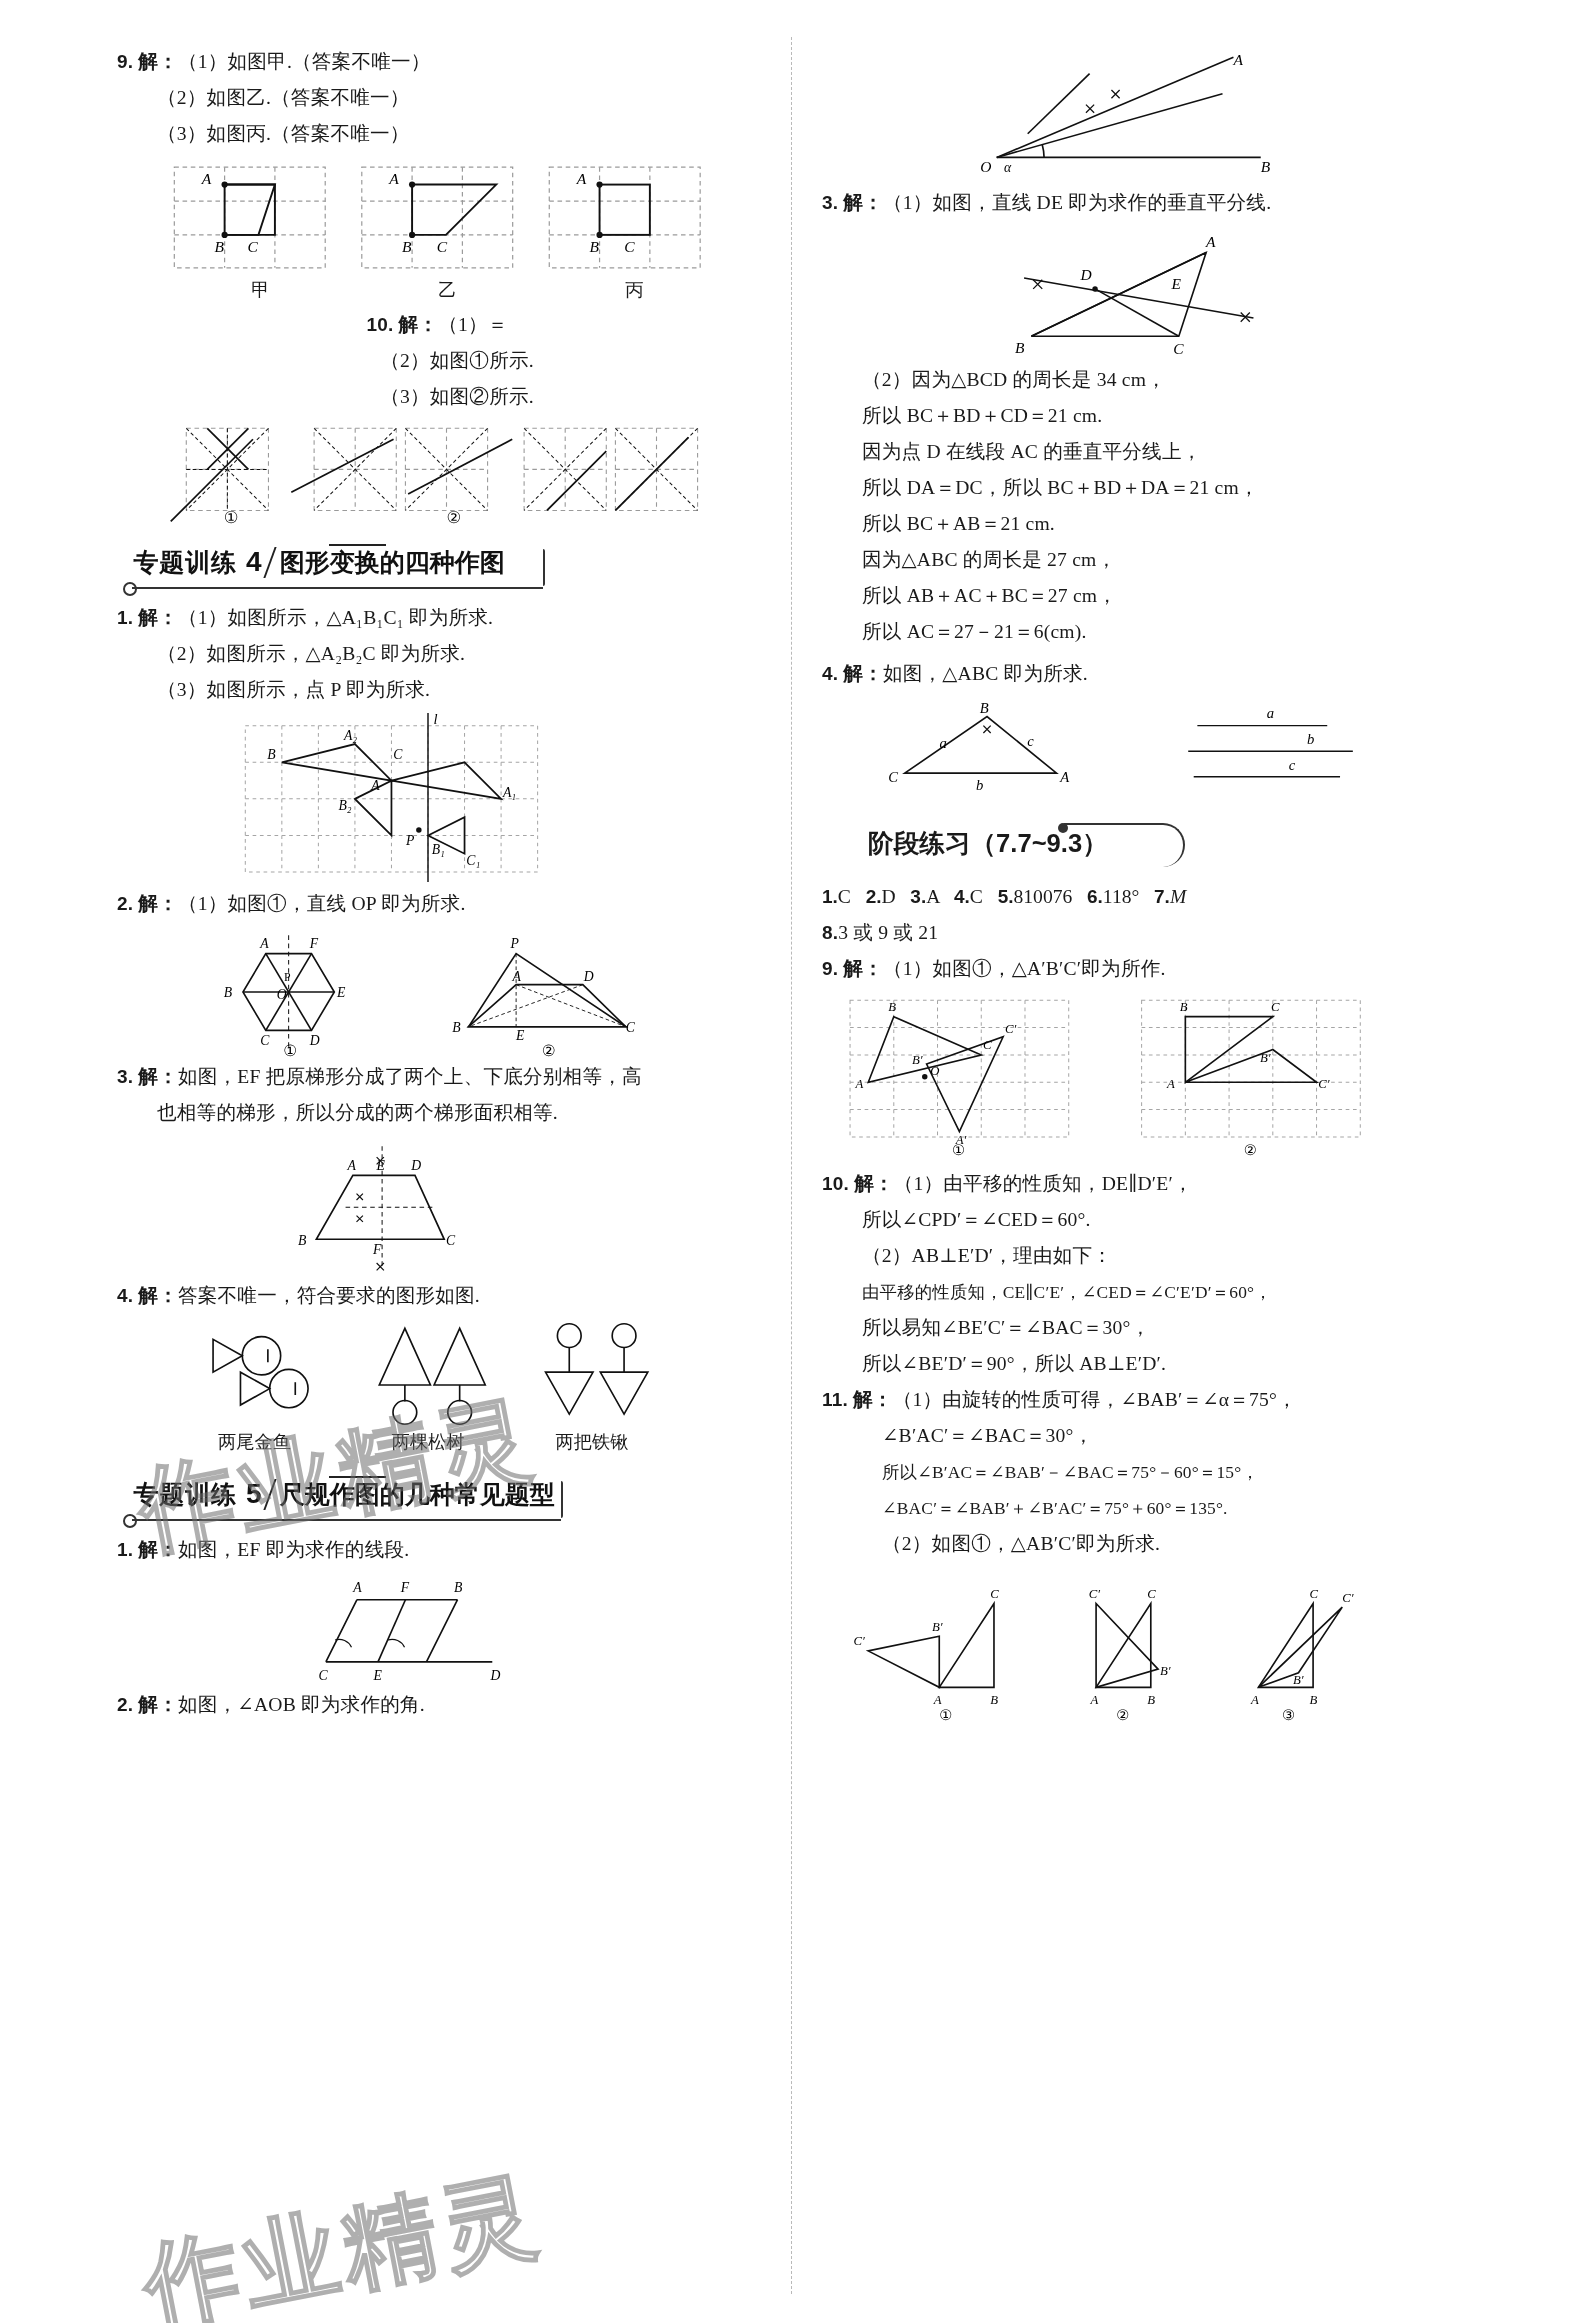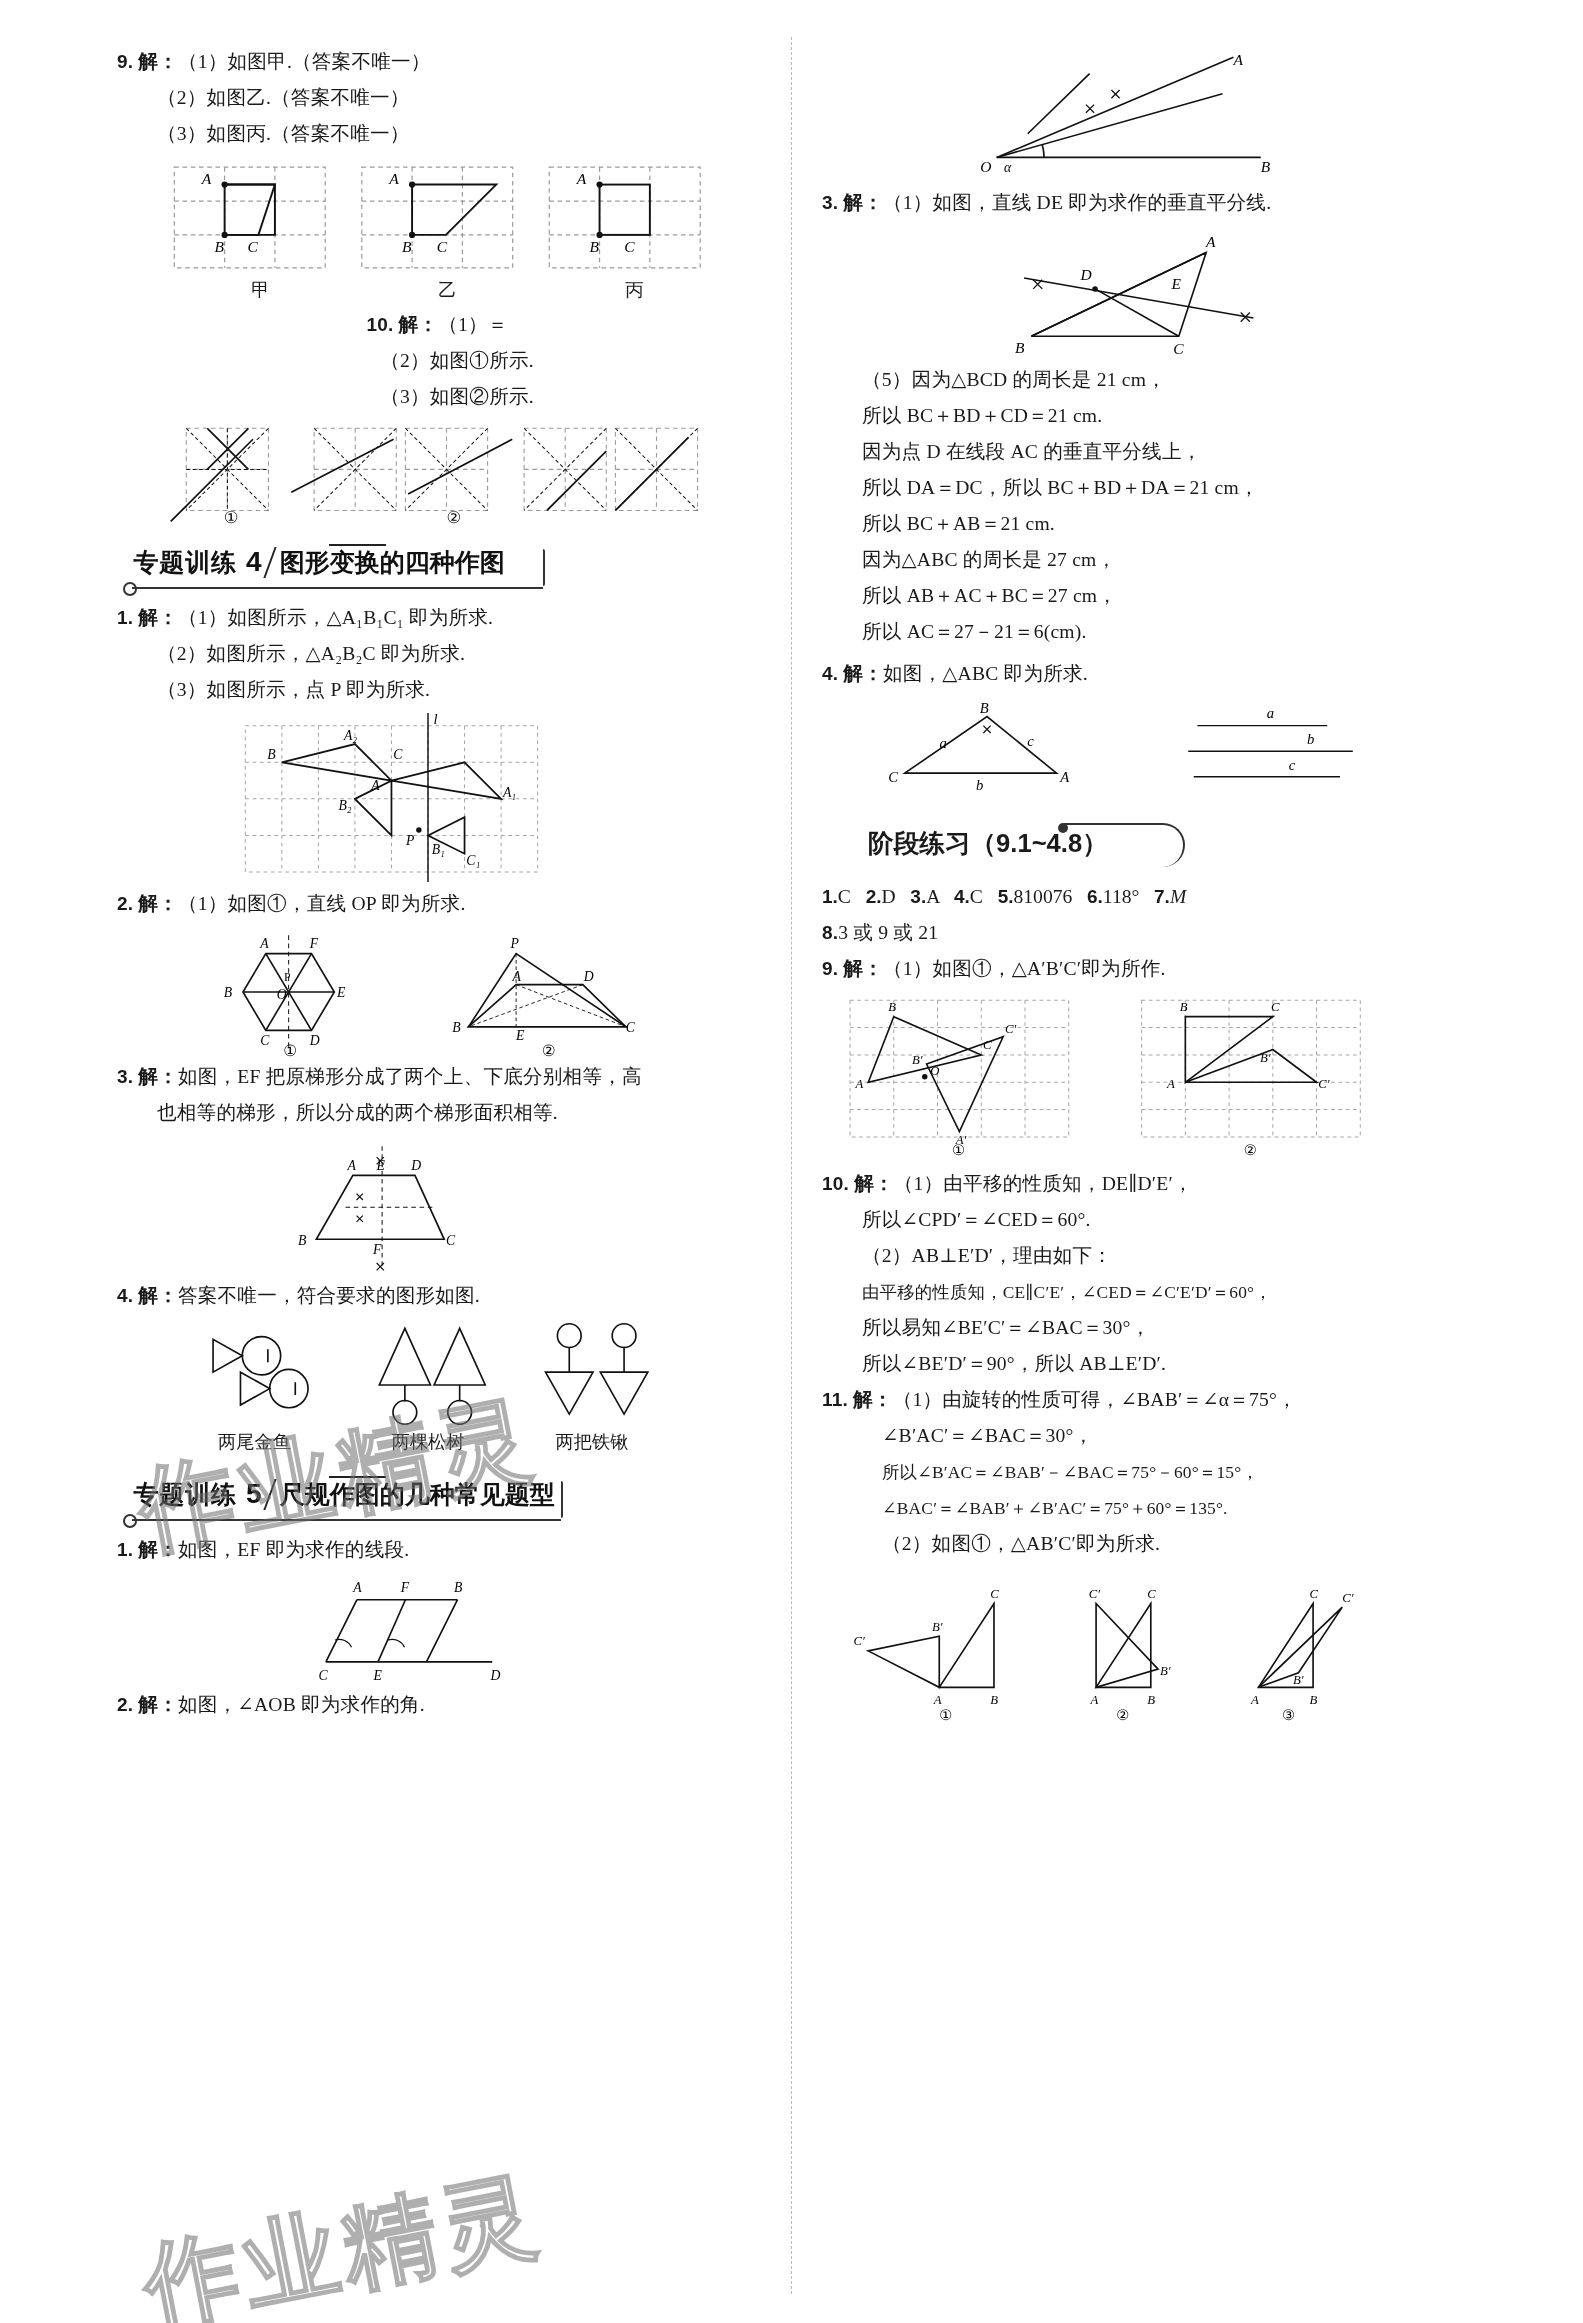--- a/index.html
+++ b/index.html
@@ -507,7 +507,7 @@
       </svg>
     </div>
 
-    <div class="ln indent">（5）因为△BCD 的周长是 21 cm，</div>
+    <div class="ln indent">（2）因为△BCD 的周长是 34 cm，</div>
     <div class="ln indent">所以 BC＋BD＋CD＝21 cm.</div>
     <div class="ln indent">因为点 D 在线段 AC 的垂直平分线上，</div>
     <div class="ln indent">所以 DA＝DC，所以 BC＋BD＋DA＝21 cm，</div>

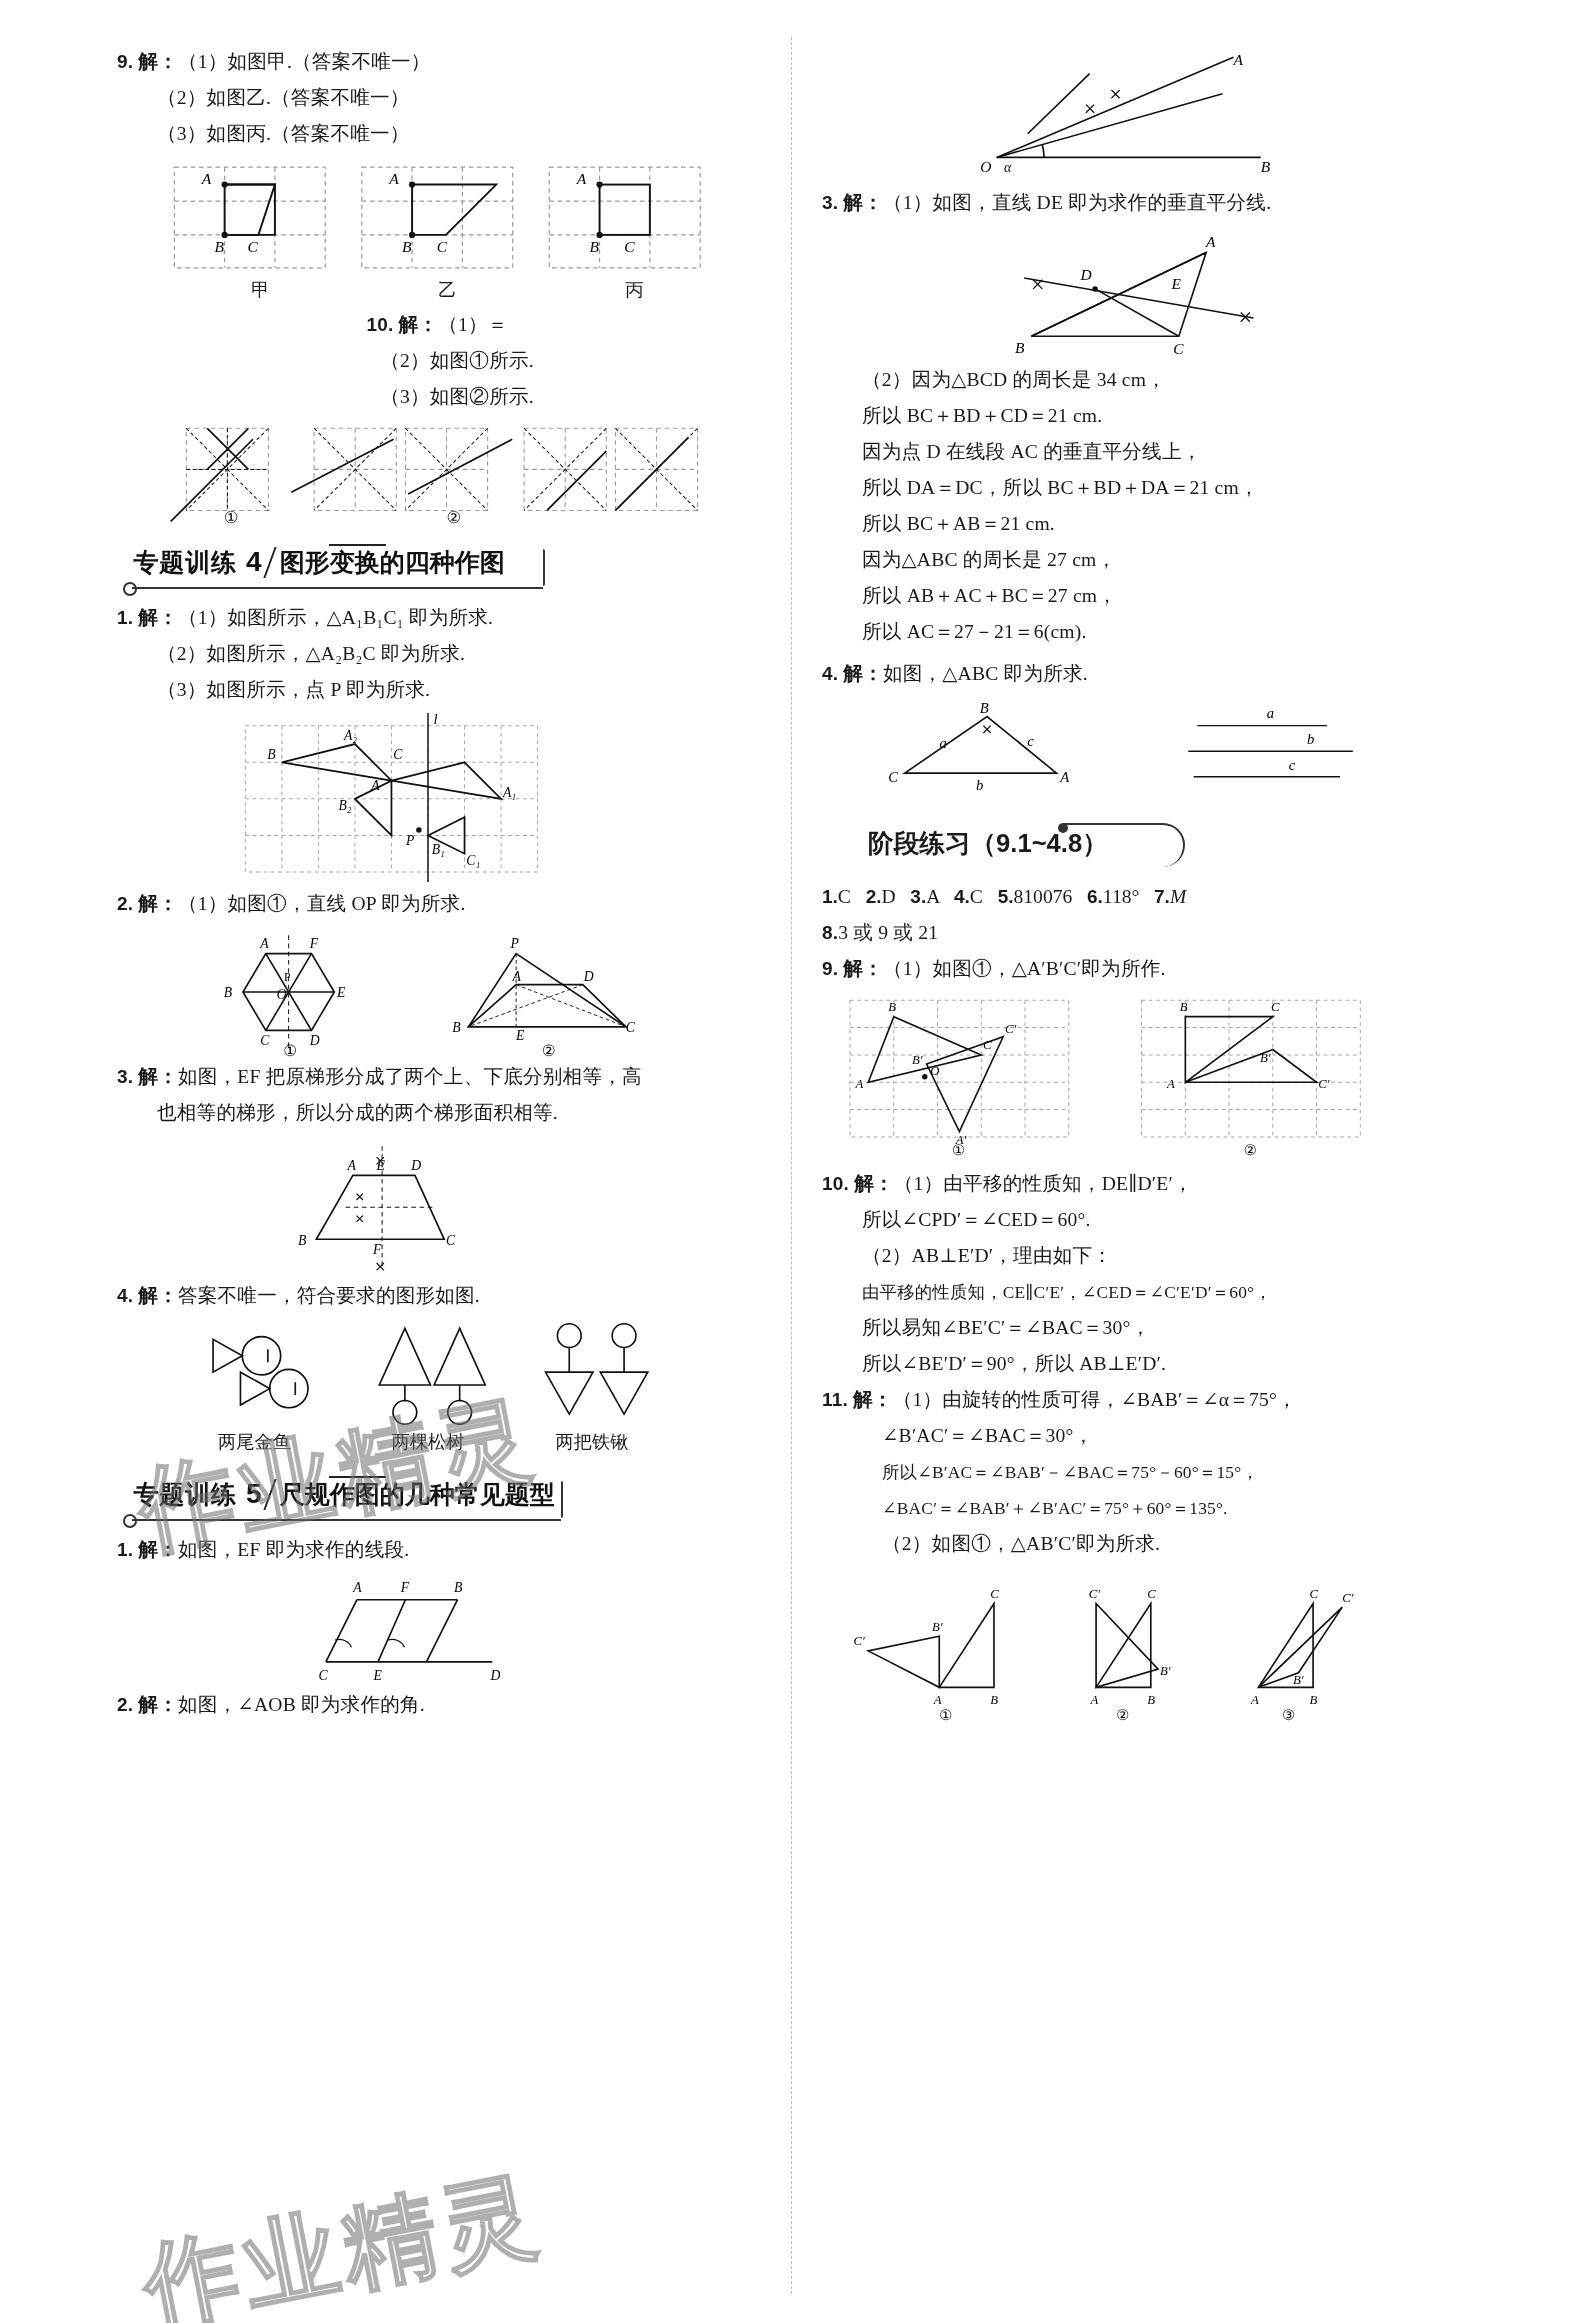--- a/index.html
+++ b/index.html
@@ -551,7 +551,7 @@
     <div class="banner">
       <div class="banner-dot"></div>
       <div class="banner-curve"></div>
-      <div class="banner-txt">阶段练习（9.1~4.8）</div>
+      <div class="banner-txt">阶段练习（7.7~9.3）</div>
     </div>
 
     <div class="ln" style="letter-spacing:0;">

